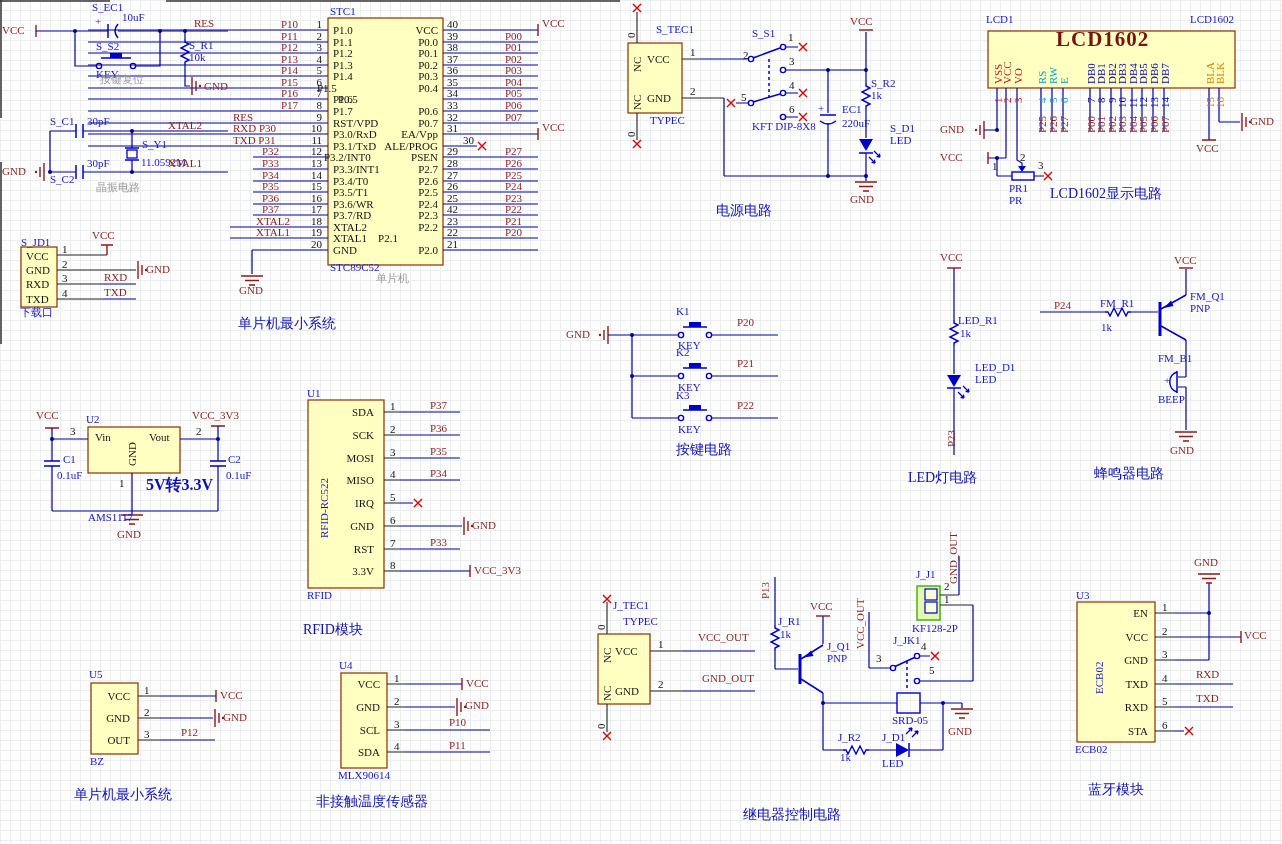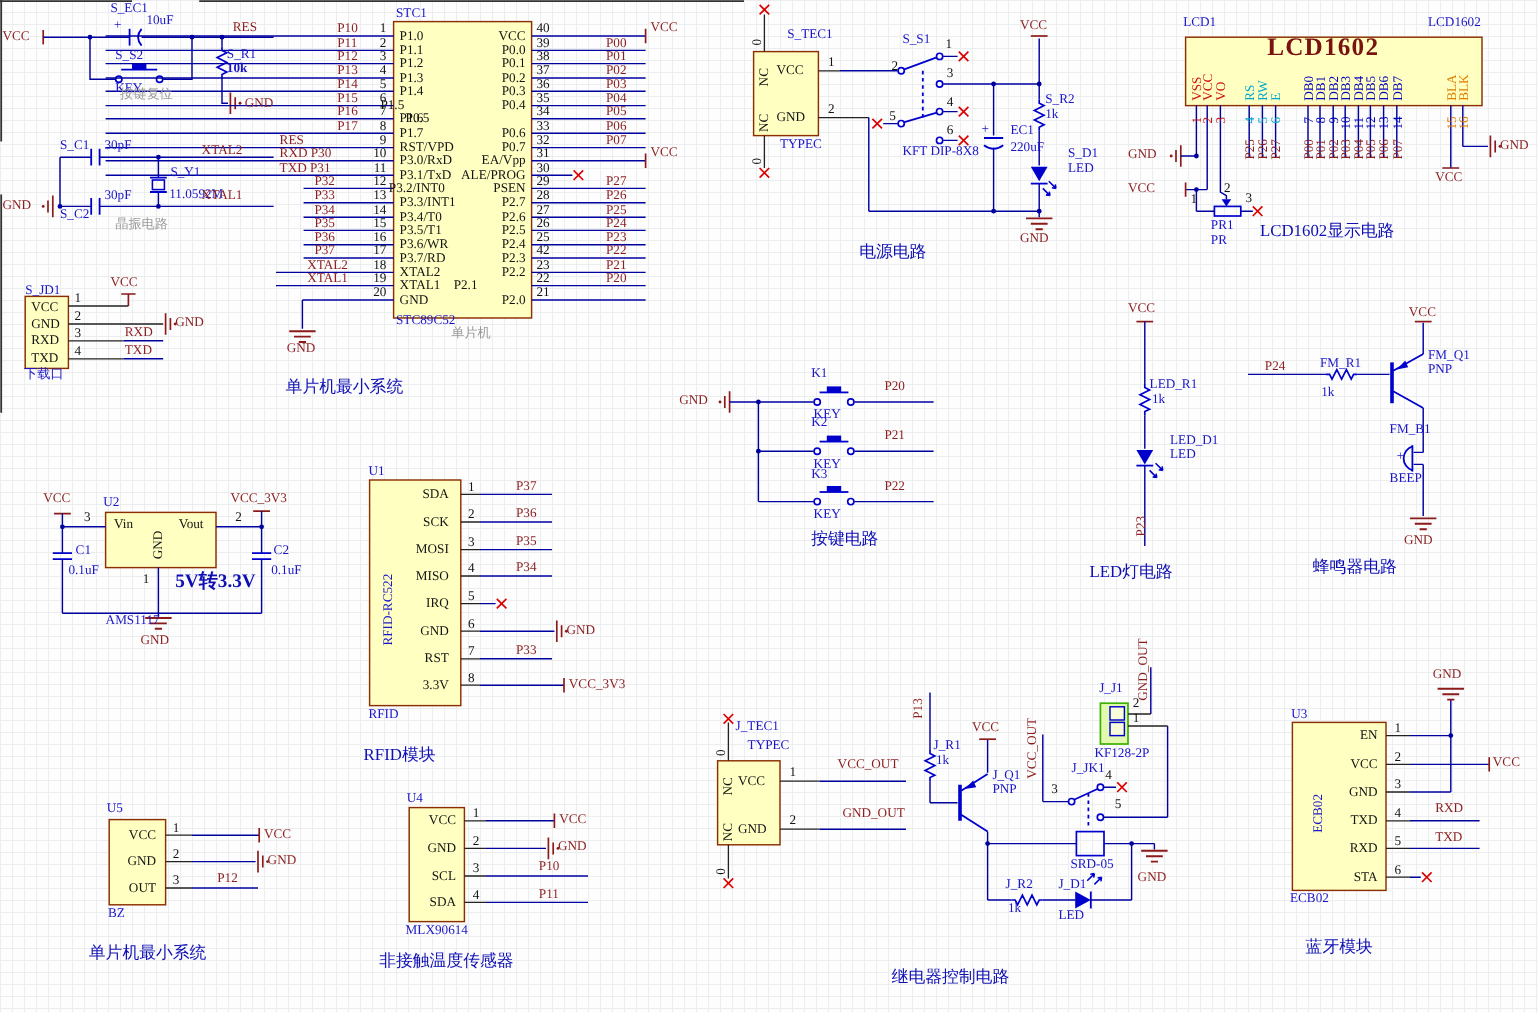--- a/index.html
+++ b/index.html
@@ -289,7 +289,7 @@
       <span class="lb gray" style="left: 100px; top: 73px;">按键复位</span>
       <span class="lb net" style="left: 194px; top: 17px;">RES</span>
       <span class="lb des" style="left: 189px; top: 39px;">S_R1</span>
-      <span class="lb des" style="left: 189px; top: 51px; font-weight: bold;">10k</span>
+      <span class="lb des" style="left: 189px; top: 51px;">10k</span>
       <span class="lb net" style="left: 204px; top: 80px;">GND</span>
       <span class="lb des" style="left: 50px; top: 115px;">S_C1</span>
       <span class="lb des" style="left: 87px; top: 115px;">30pF</span>

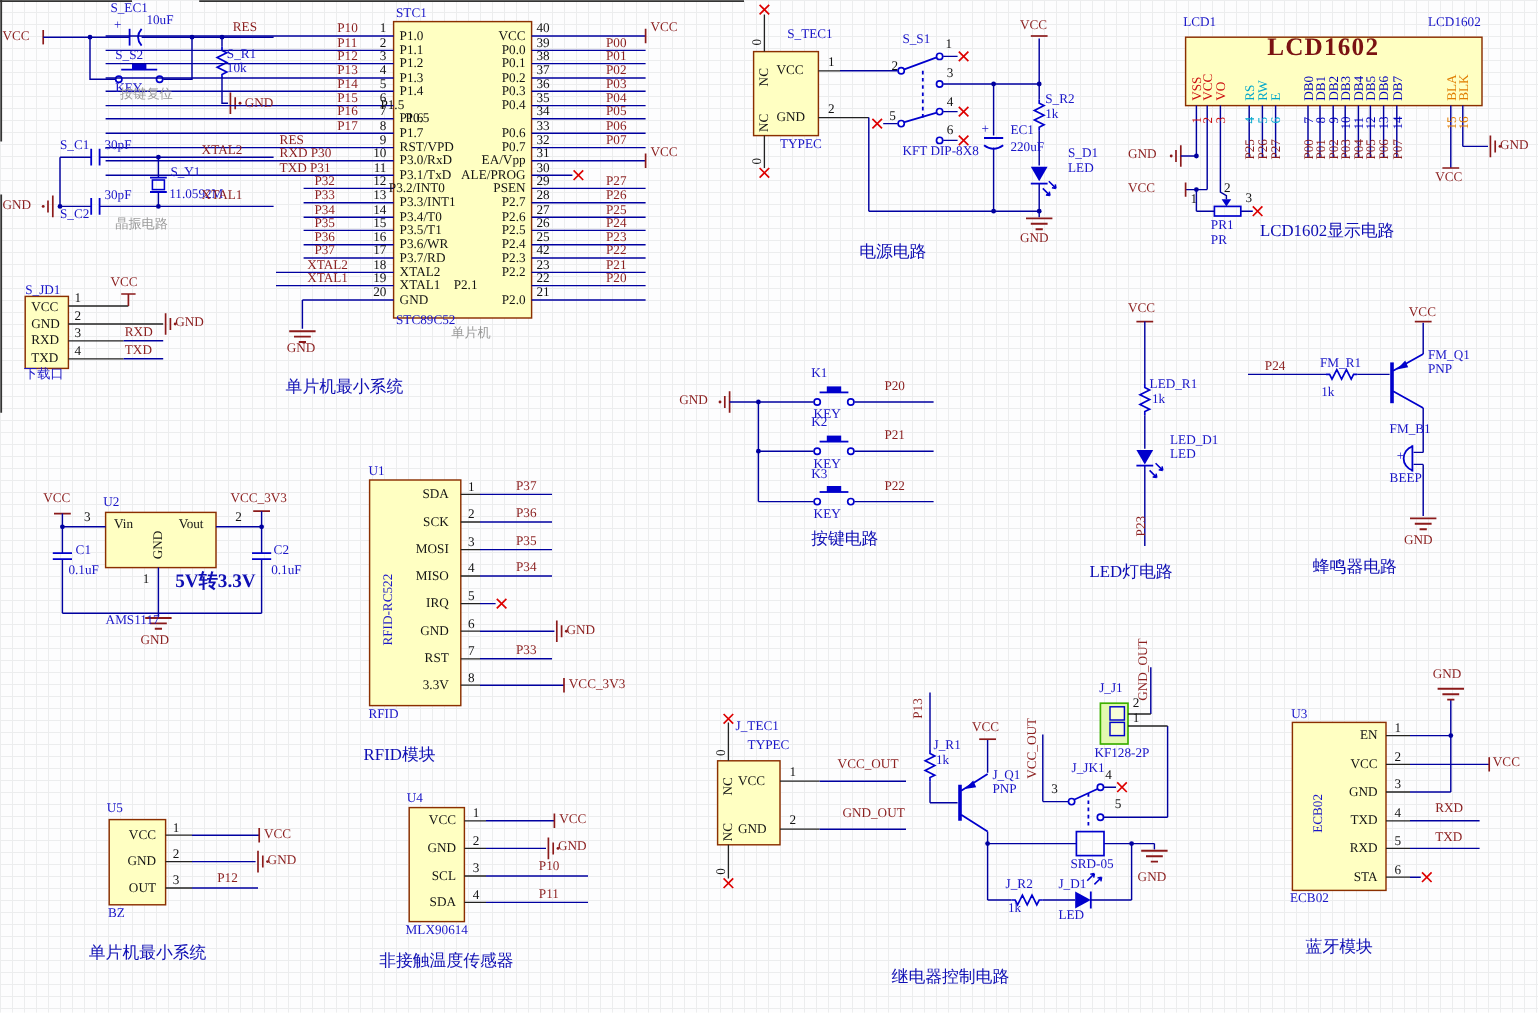--- a/index.html
+++ b/index.html
@@ -386,7 +386,7 @@
       <span class="lb pin" style="left: 447px; top: 99px;">33</span>
       <span class="lb pin" style="left: 447px; top: 111px;">32</span>
       <span class="lb pin" style="left: 447px; top: 122px;">31</span>
-      <span class="lb pin" style="left: 447px; top: 134px;">30</span>
+      <span class="lb pin" style="left: 463px; top: 134px;">30</span>
       <span class="lb pin" style="left: 447px; top: 145px;">29</span>
       <span class="lb pin" style="left: 447px; top: 157px;">28</span>
       <span class="lb pin" style="left: 447px; top: 169px;">27</span>

